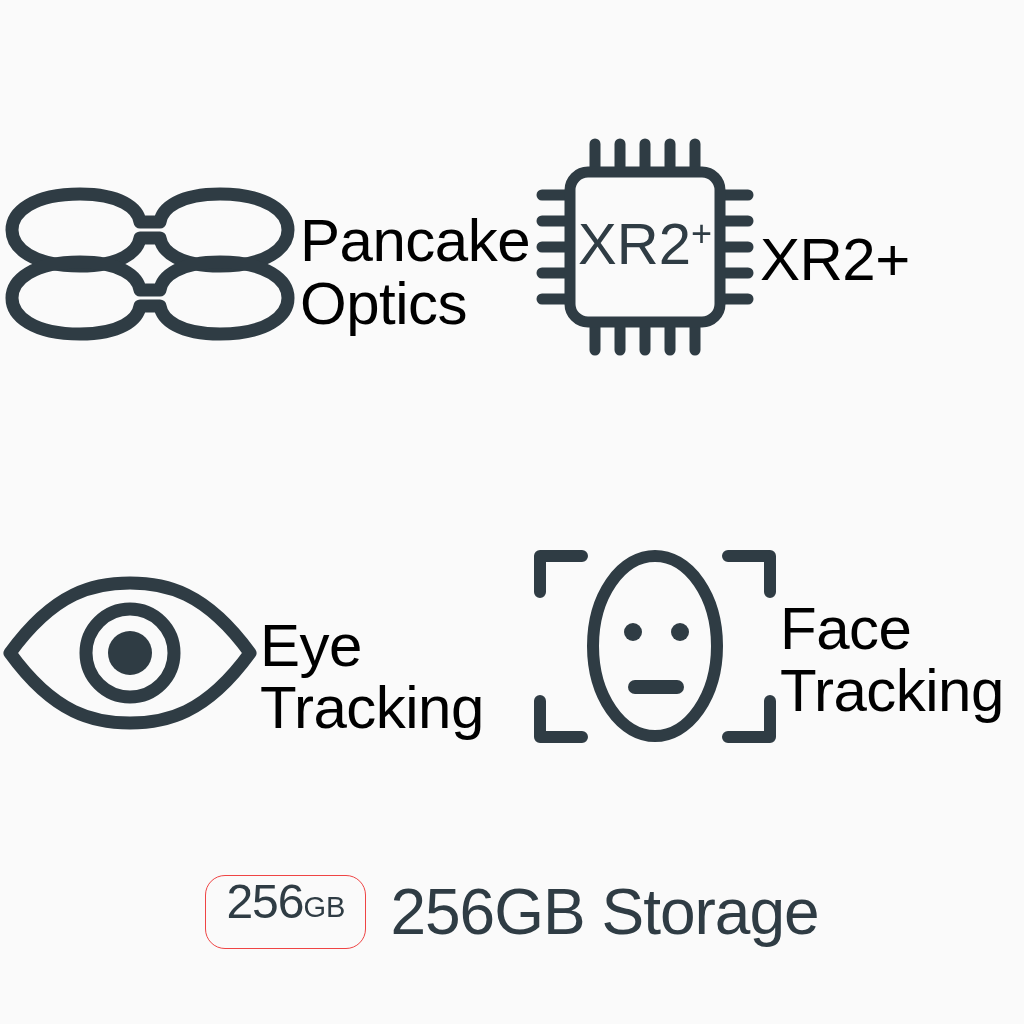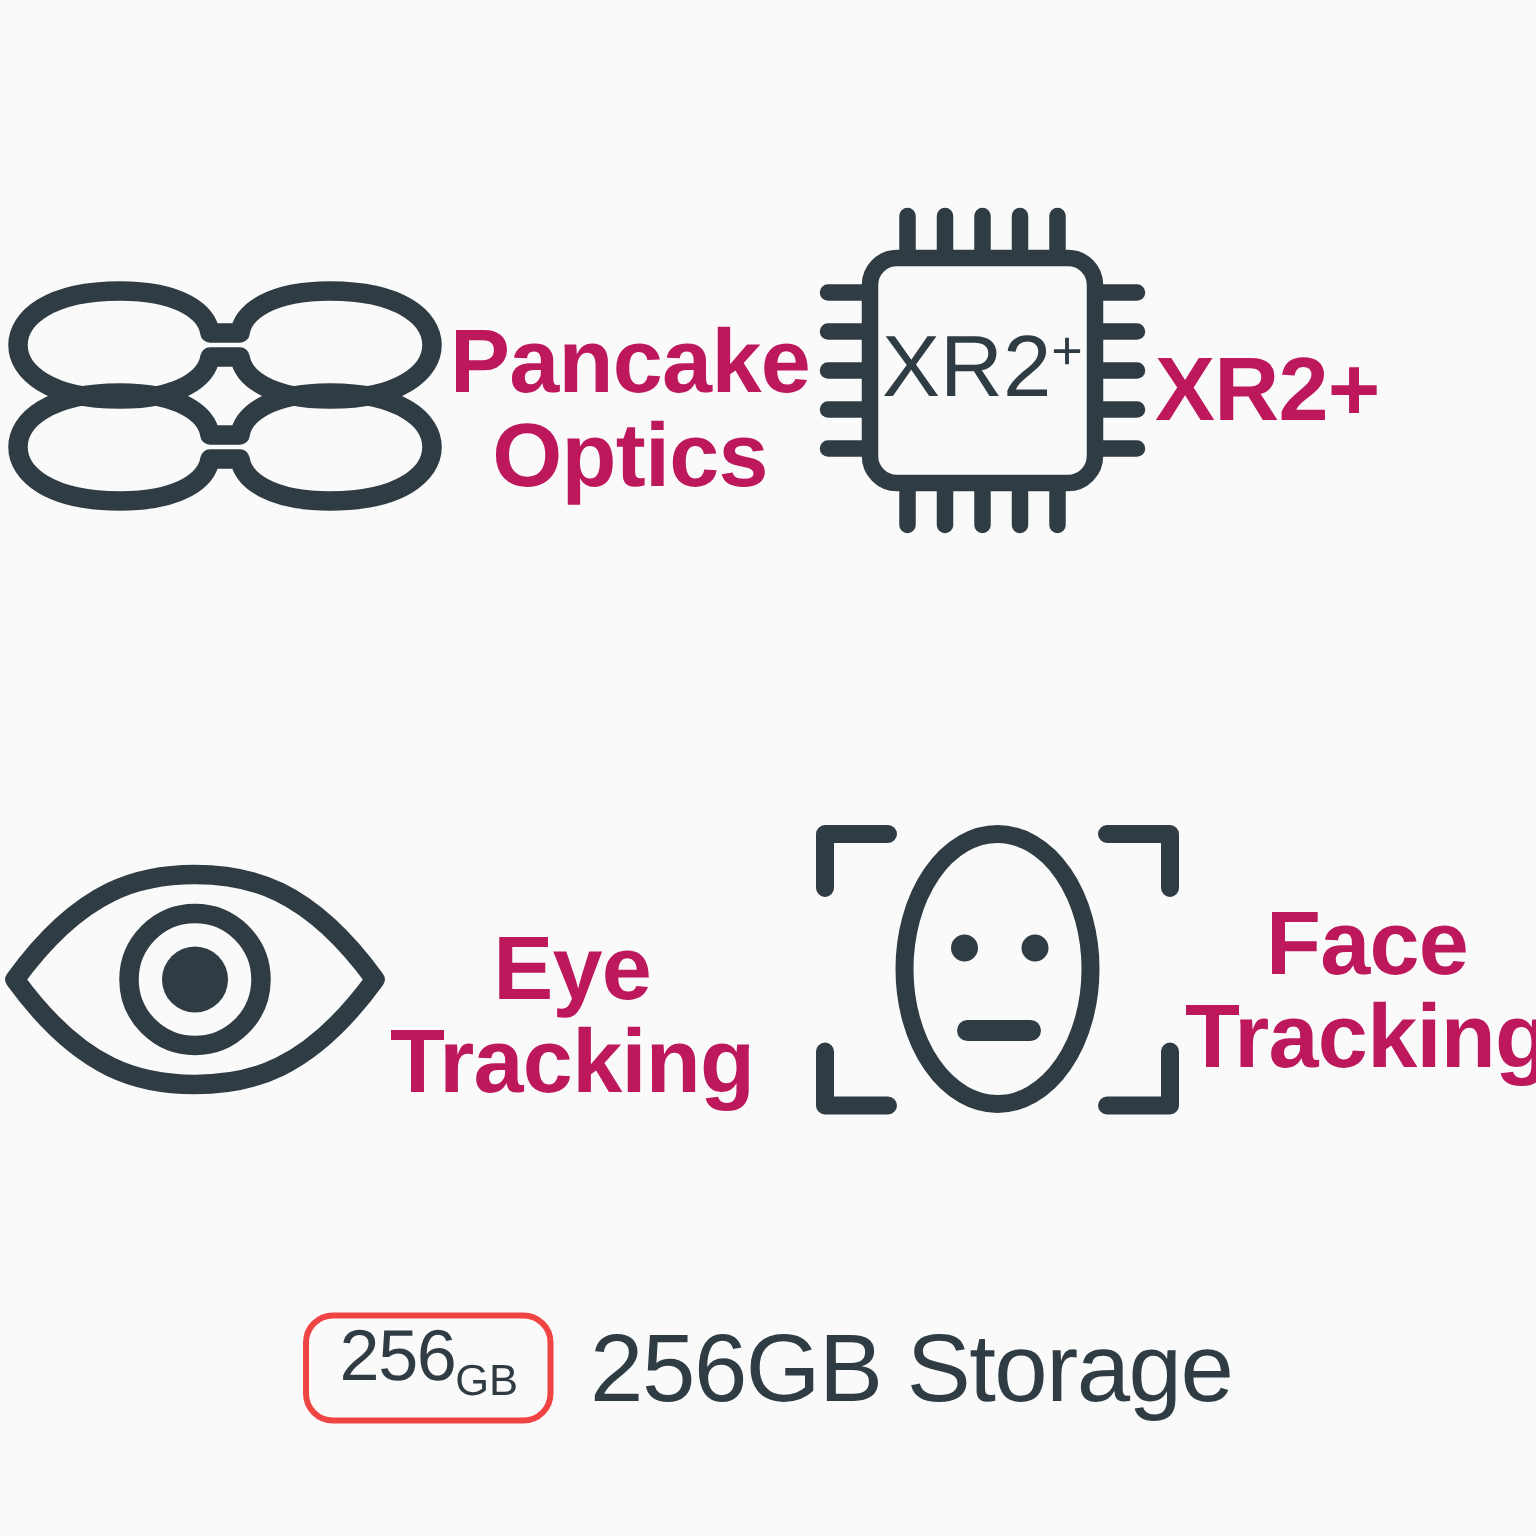--- a/index.html
+++ b/index.html
@@ -49,10 +49,9 @@
     margin-top: 14px;
     font-size: 60px;
     line-height: 1.04;
-    font-weight: 700;
-    text-align: center;
+    font-weight: 400;
     letter-spacing: -0.5px;
-    color: #be185d;
+    color: #000000;
     white-space: pre-line;
   }
 

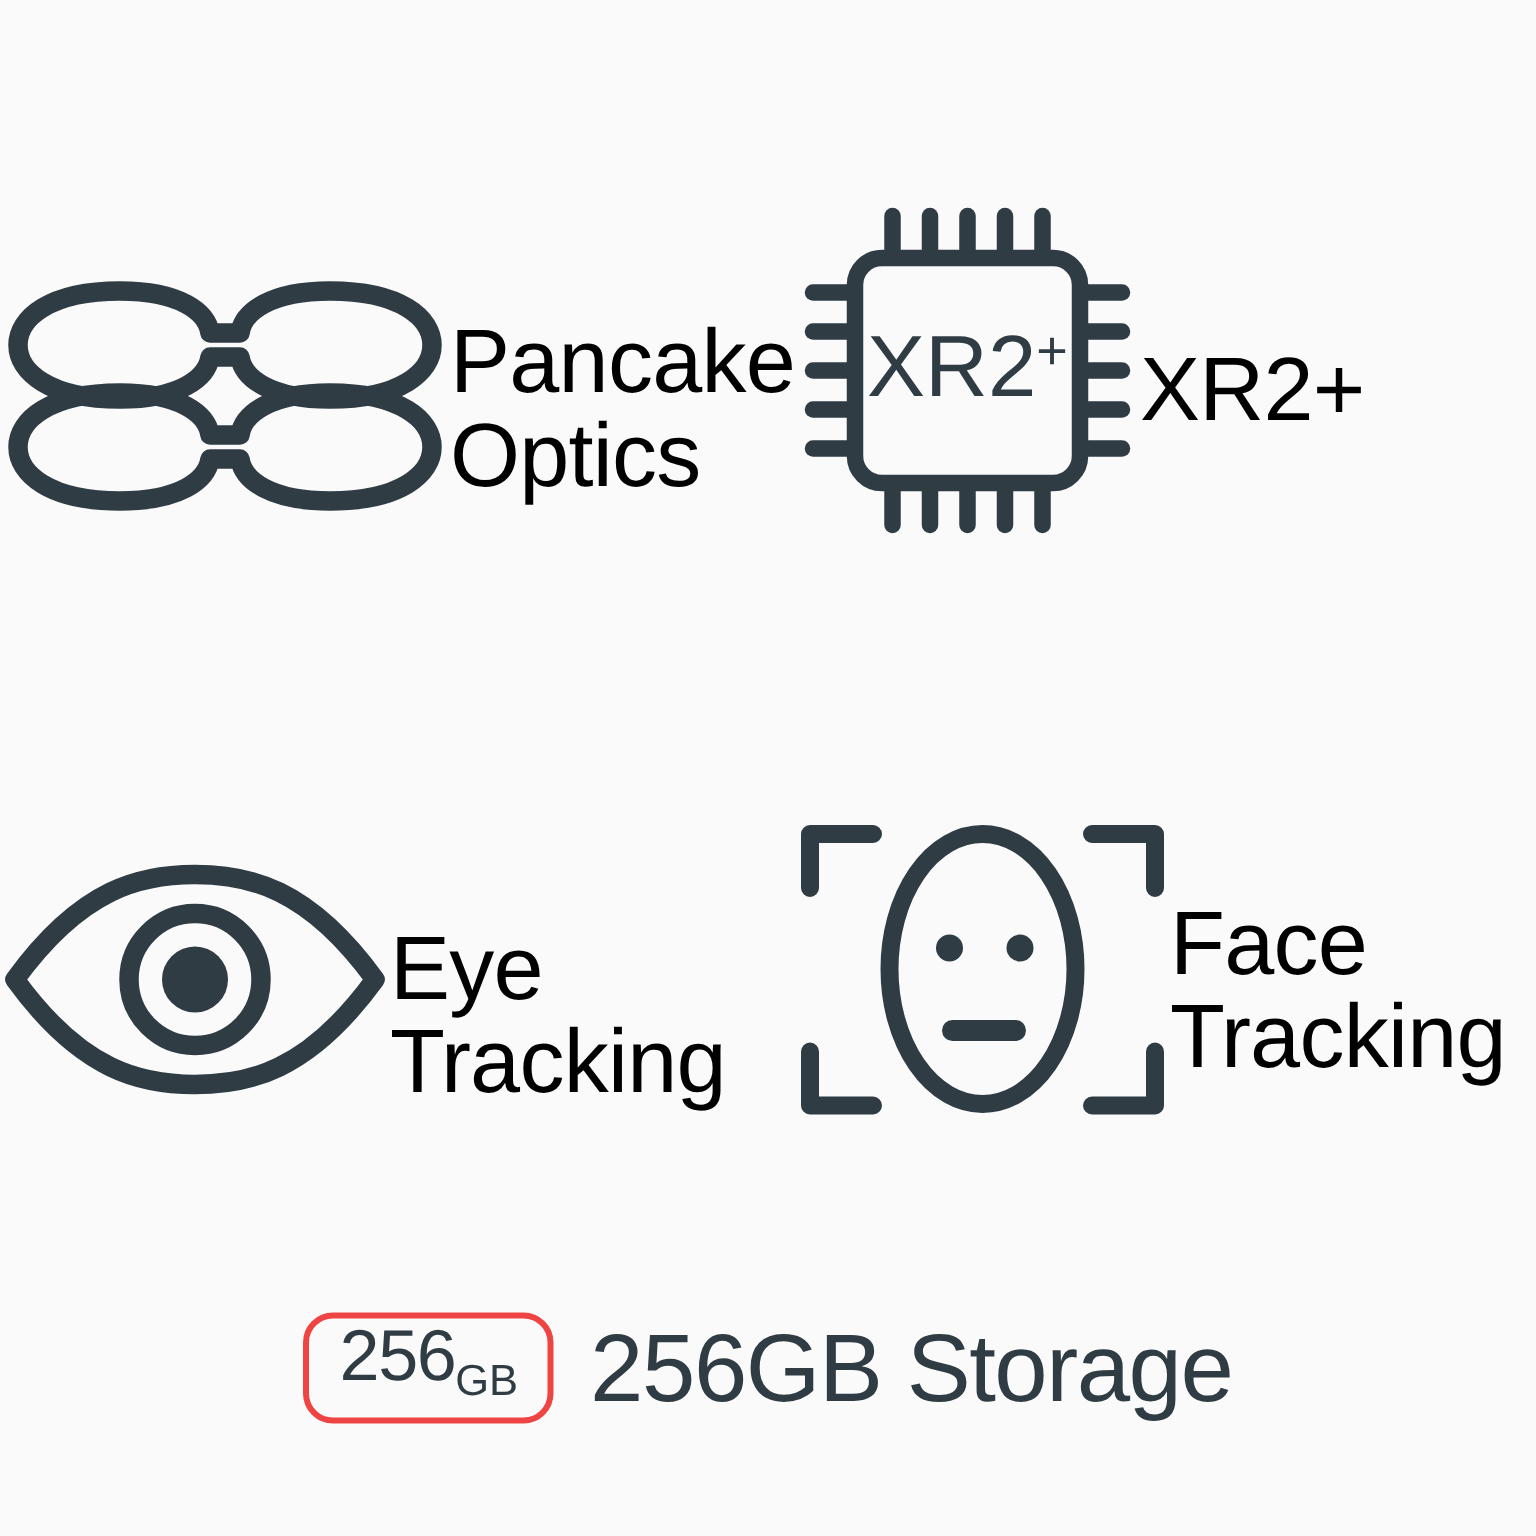--- a/index.html
+++ b/index.html
@@ -89,7 +89,7 @@
     box-sizing: border-box;
     height: 74px;
     padding: 0 20px;
-    border: 4px solid #ef4444;
+    border: 1px solid #ef4444;
     border-radius: 20px;
     background: #fafafa;
   }

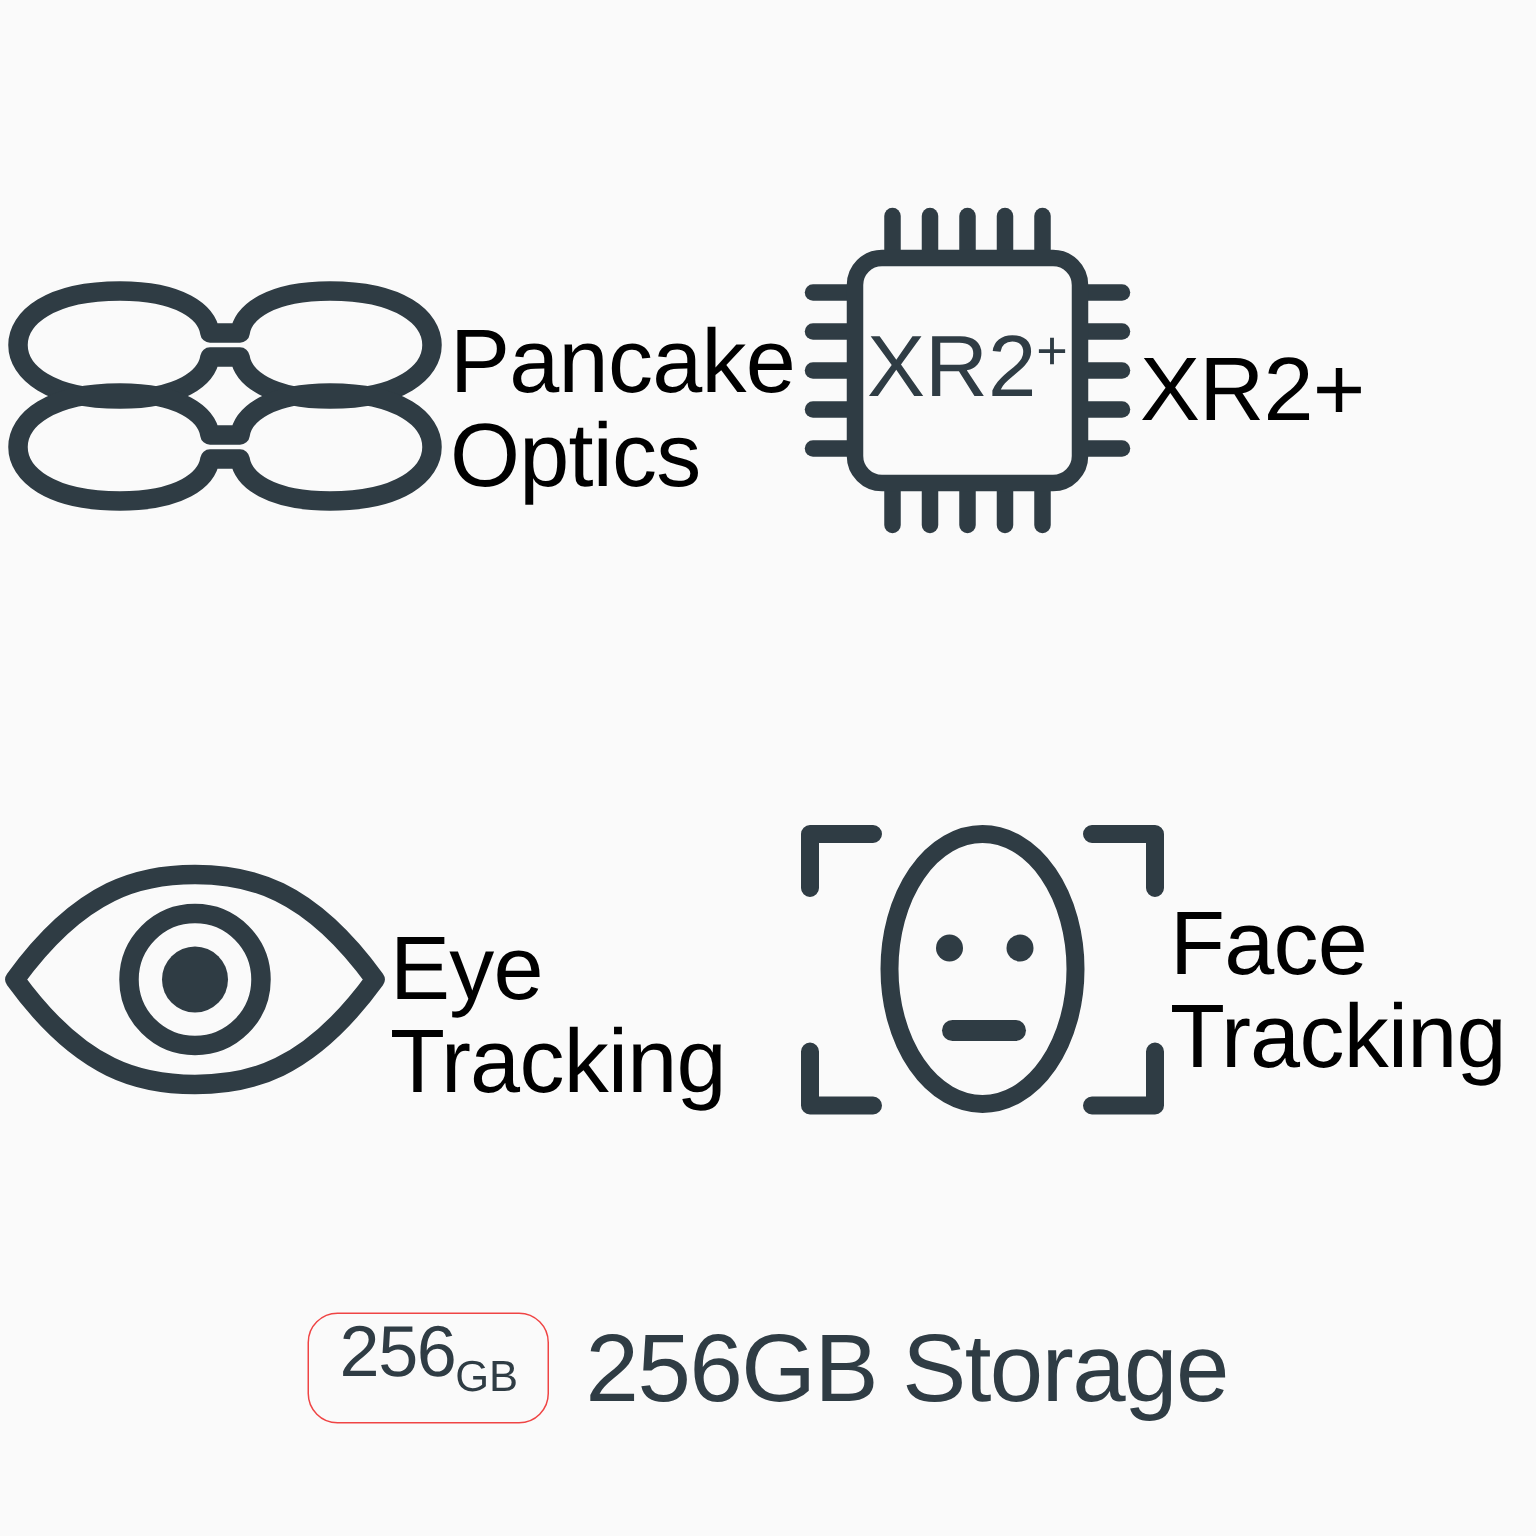--- a/index.html
+++ b/index.html
@@ -111,7 +111,7 @@
     letter-spacing: 0px;
     color: #2f3c44;
     position: relative;
-    top: 12px;
+    top: 1px;
   }
 
   .storage-label {

